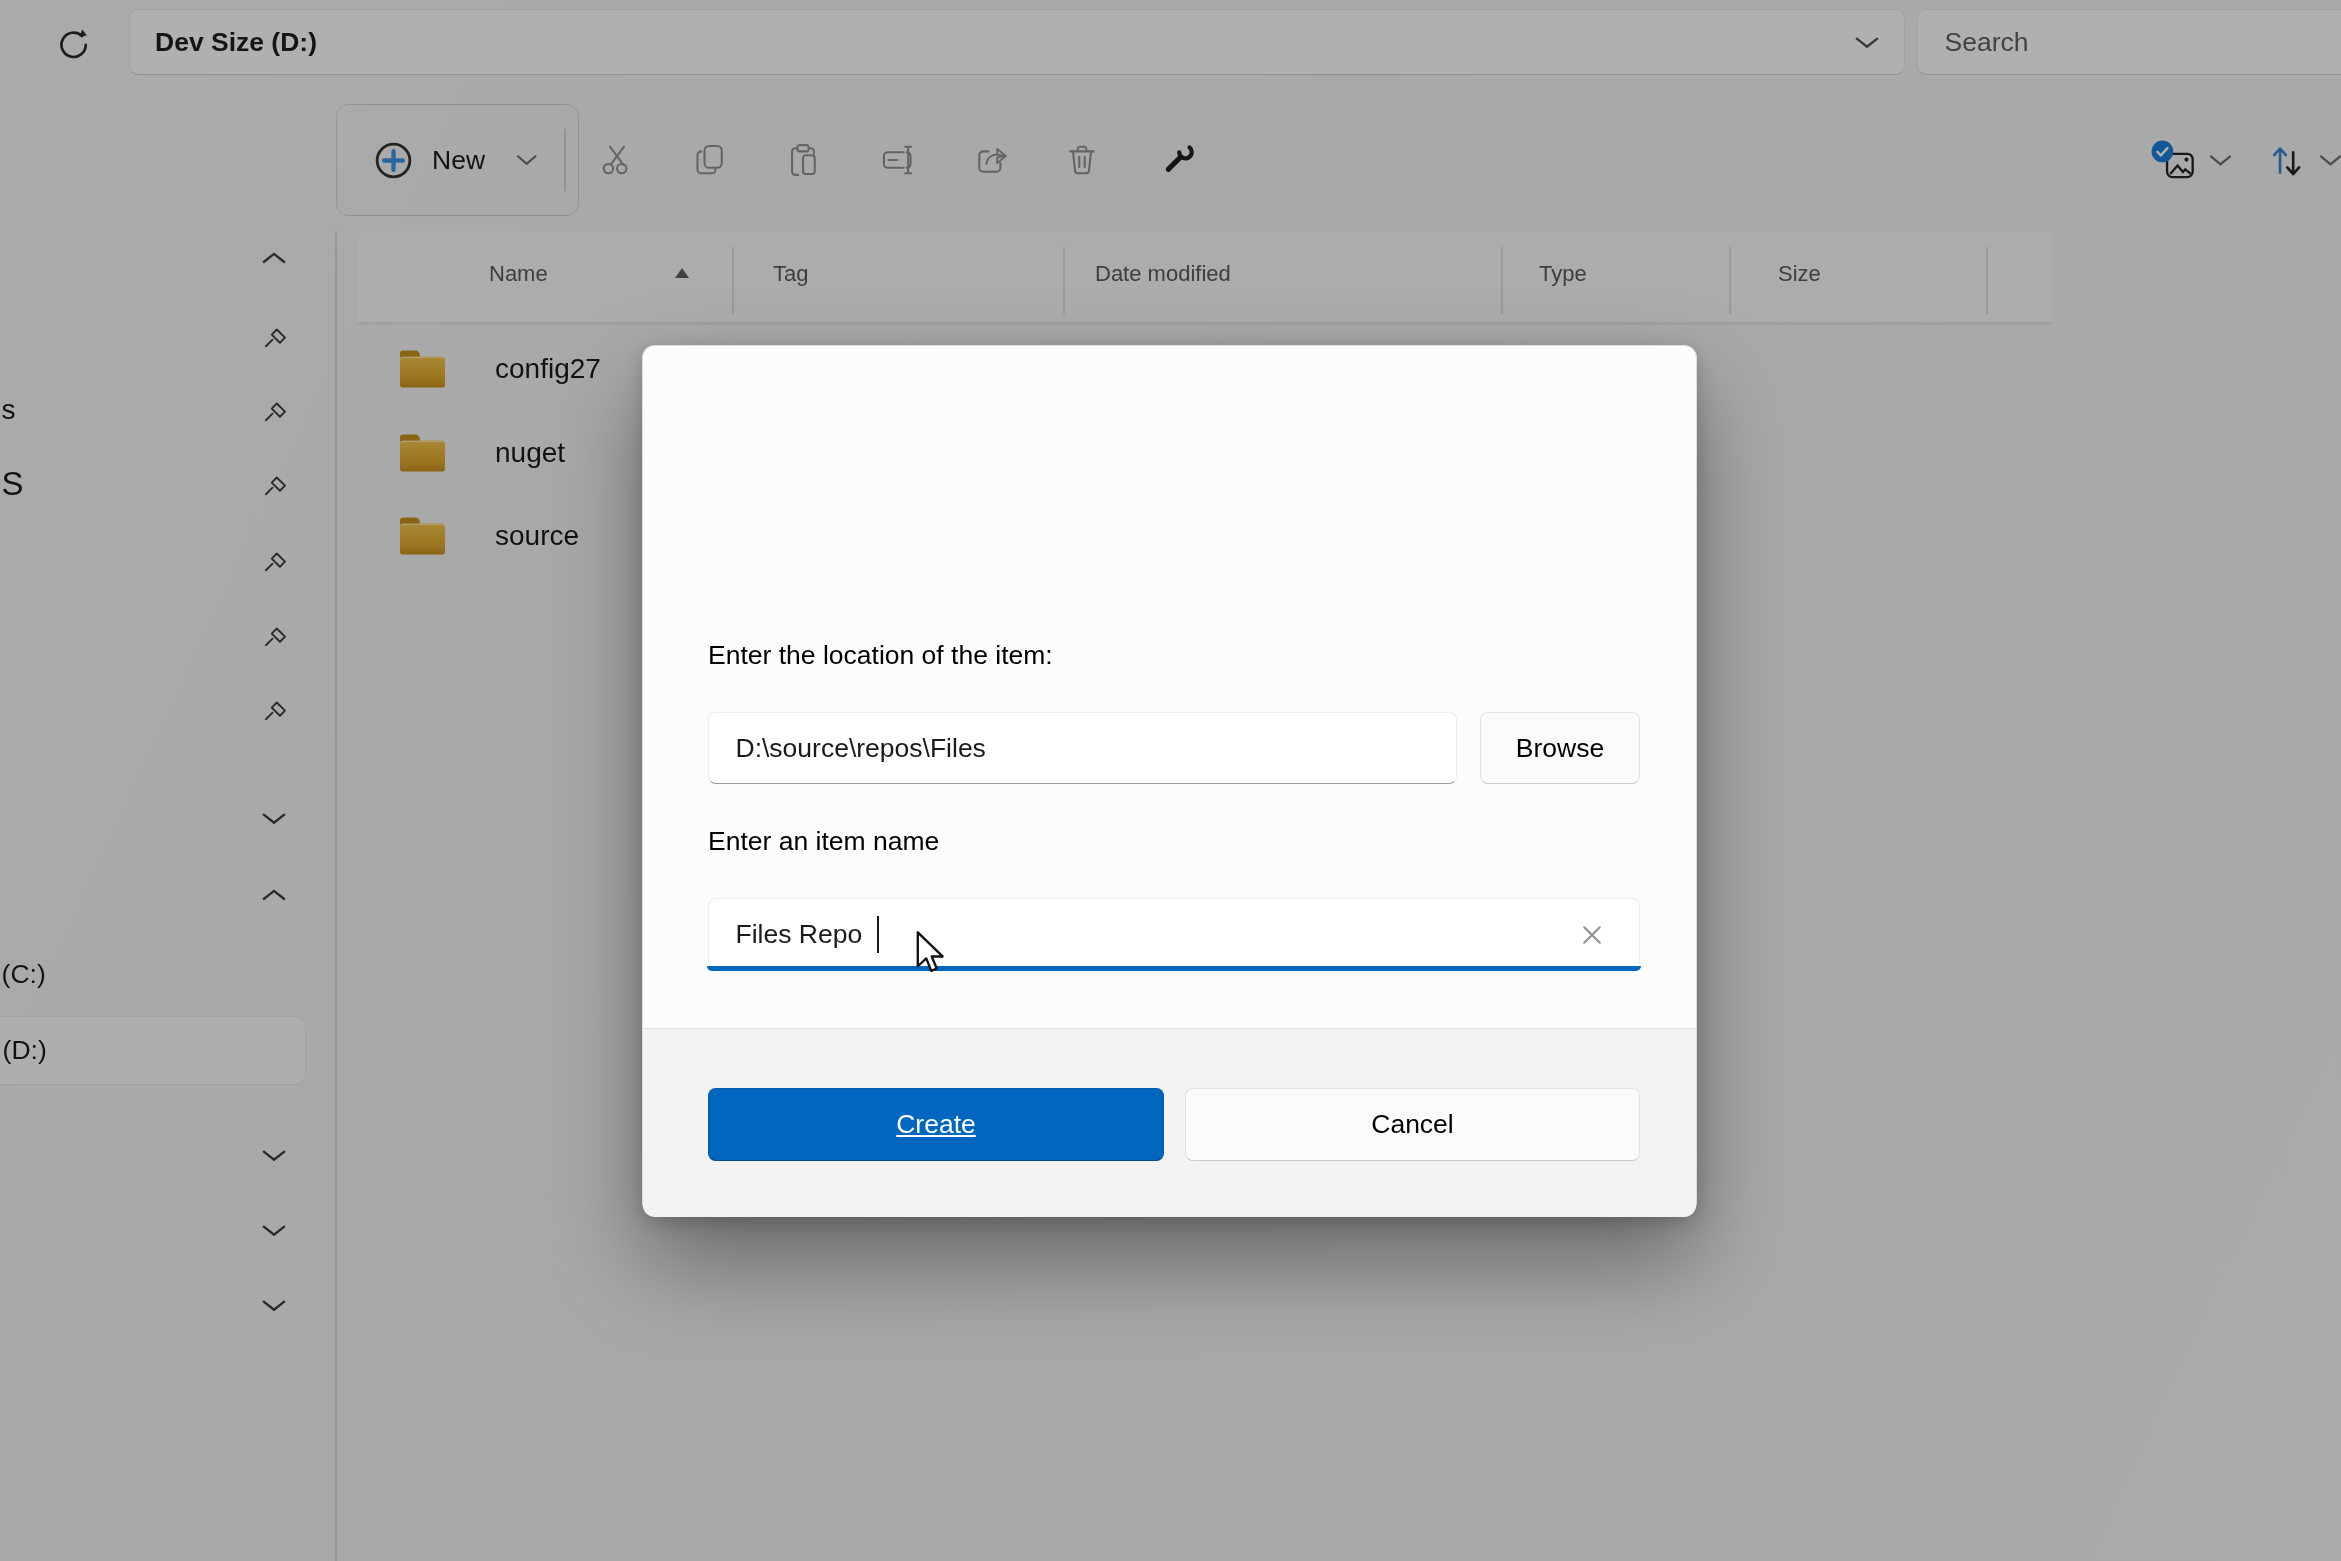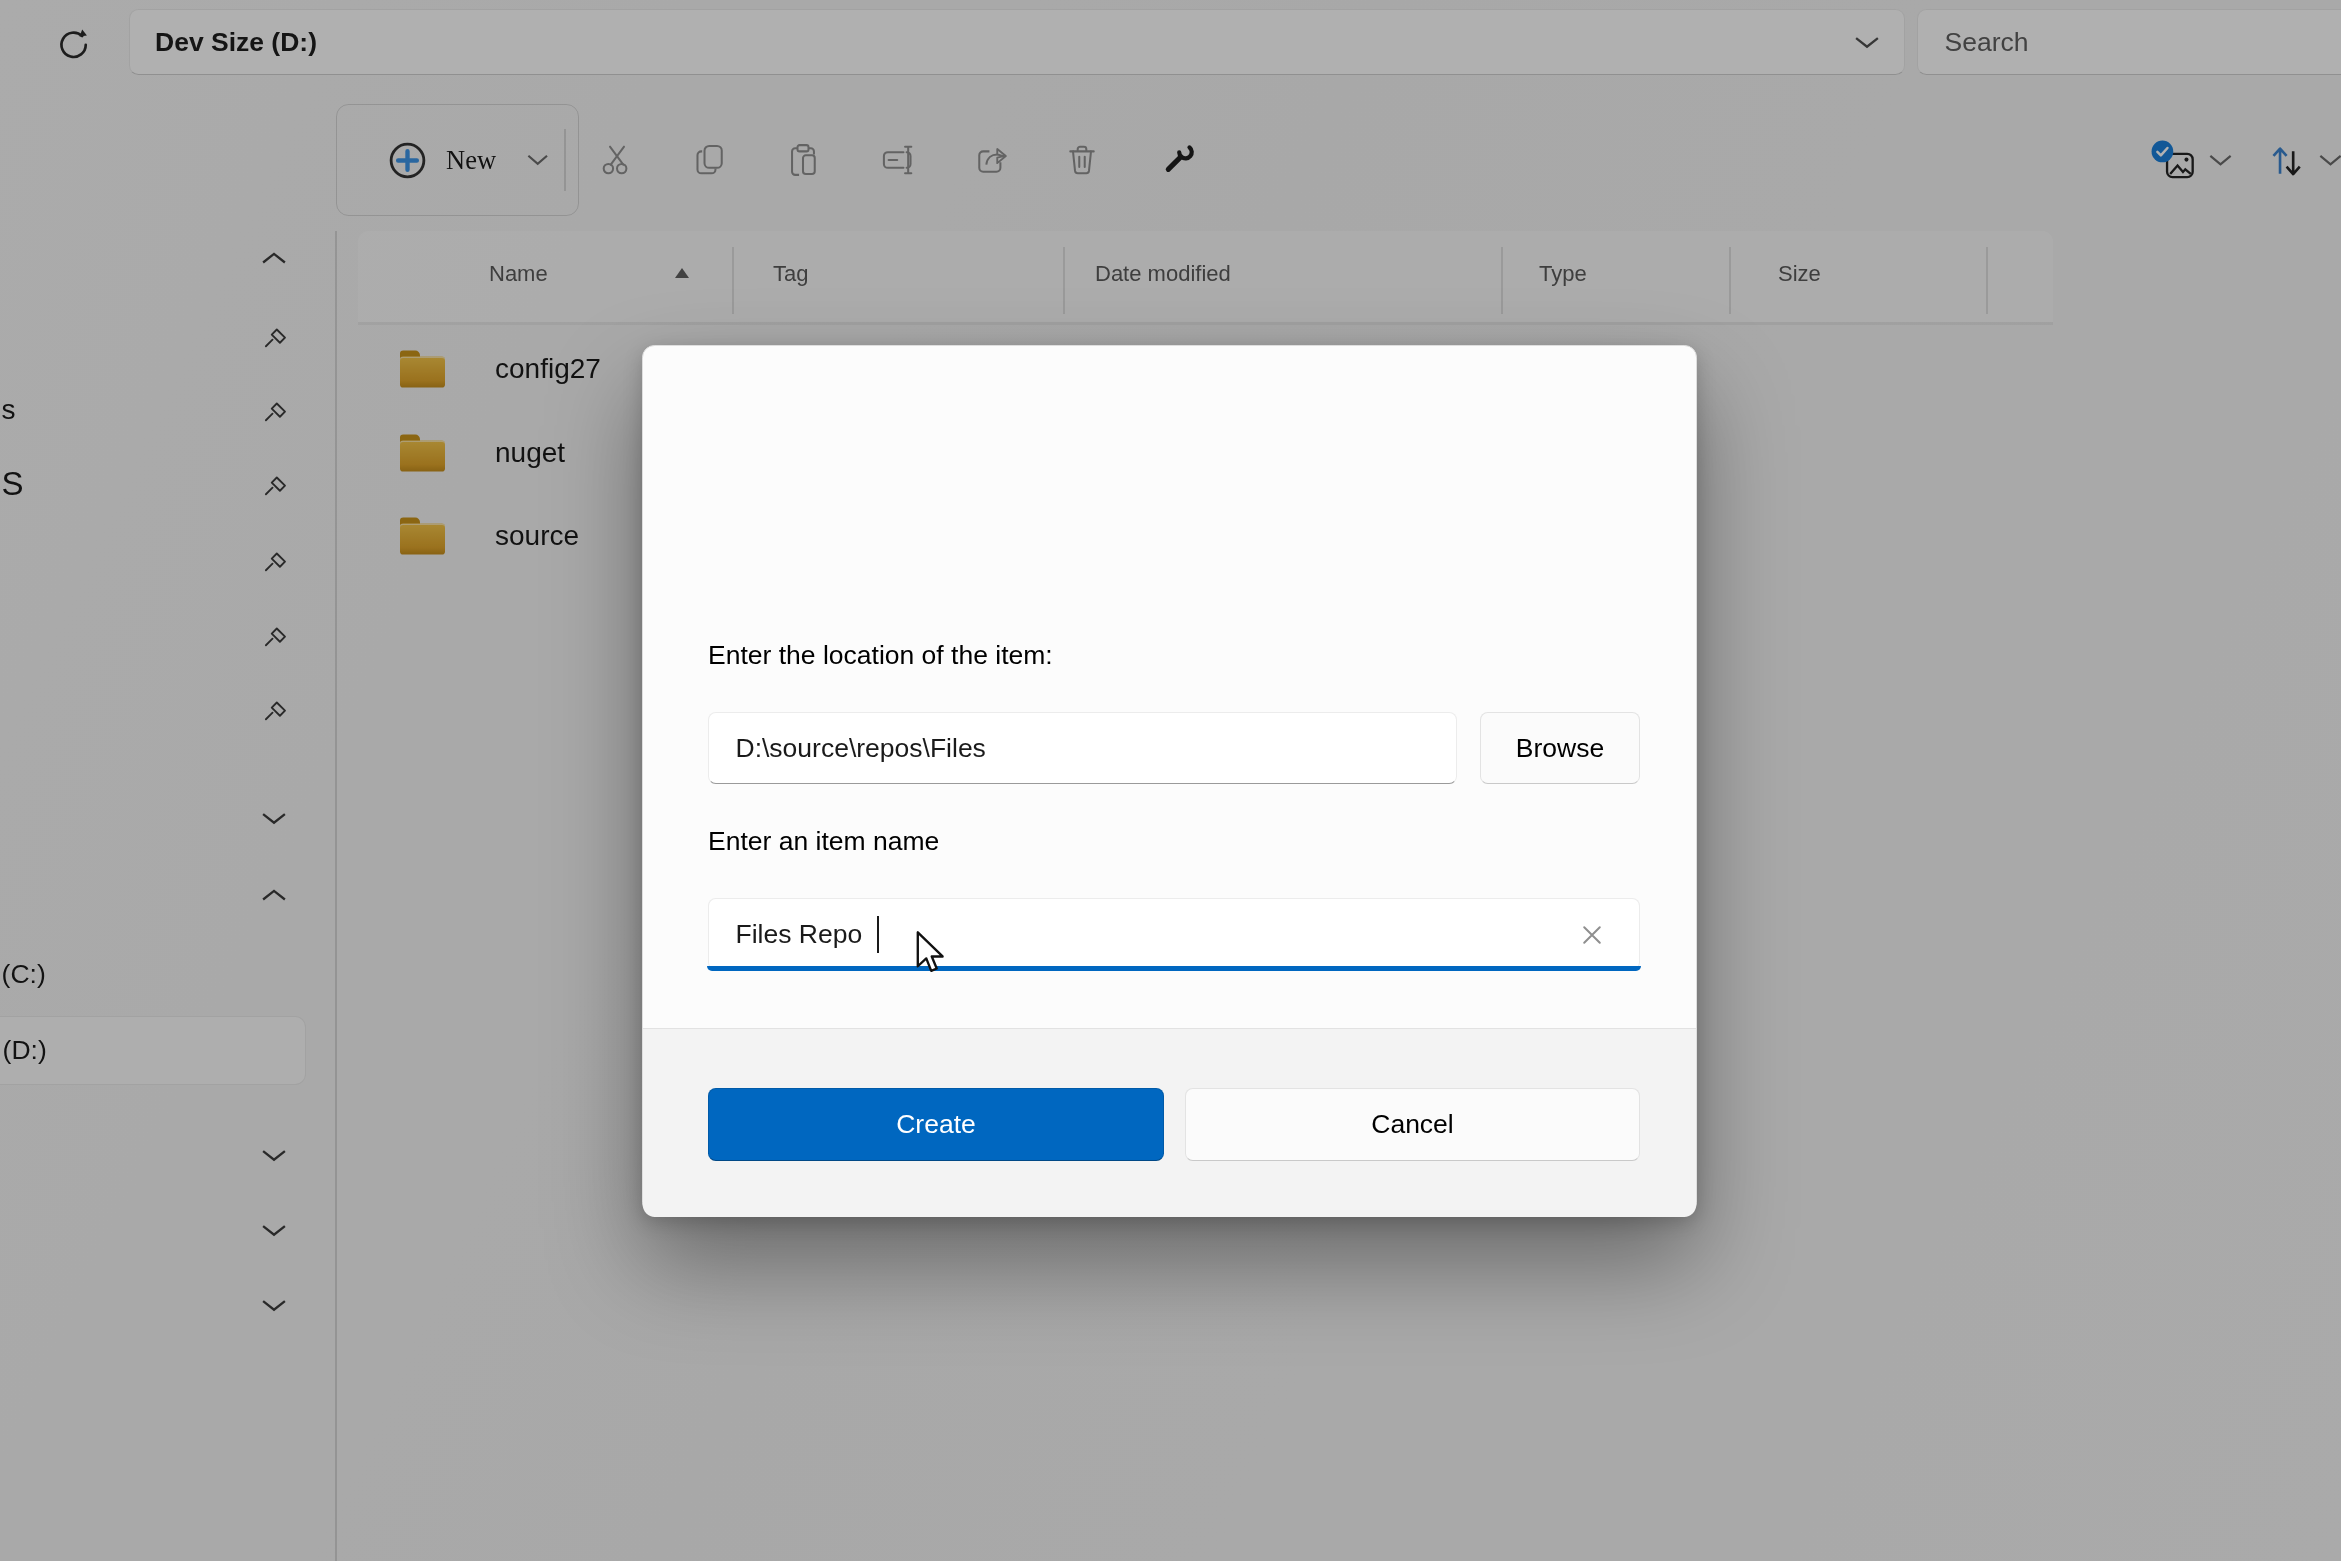--- a/index.html
+++ b/index.html
@@ -30,7 +30,7 @@
   .new-button {
     position:absolute; left:336px; top:104px; width:243px; height:112px;
     border:1.6px solid rgba(0,0,0,0.13); border-radius:12.5px; background:transparent;
-    display:flex; align-items:center; padding-left:51px; gap:19px;font-family:Liberation Serif, serif;
+    display:flex; align-items:center; padding-left:37px; gap:19px;
   }
   .new-label { font-size:26.5px; color:#1b1b1b; }
   .tb-sep { position:absolute; left:564px; top:129px; width:1.6px; height:62px; background:rgba(0,0,0,0.12); }

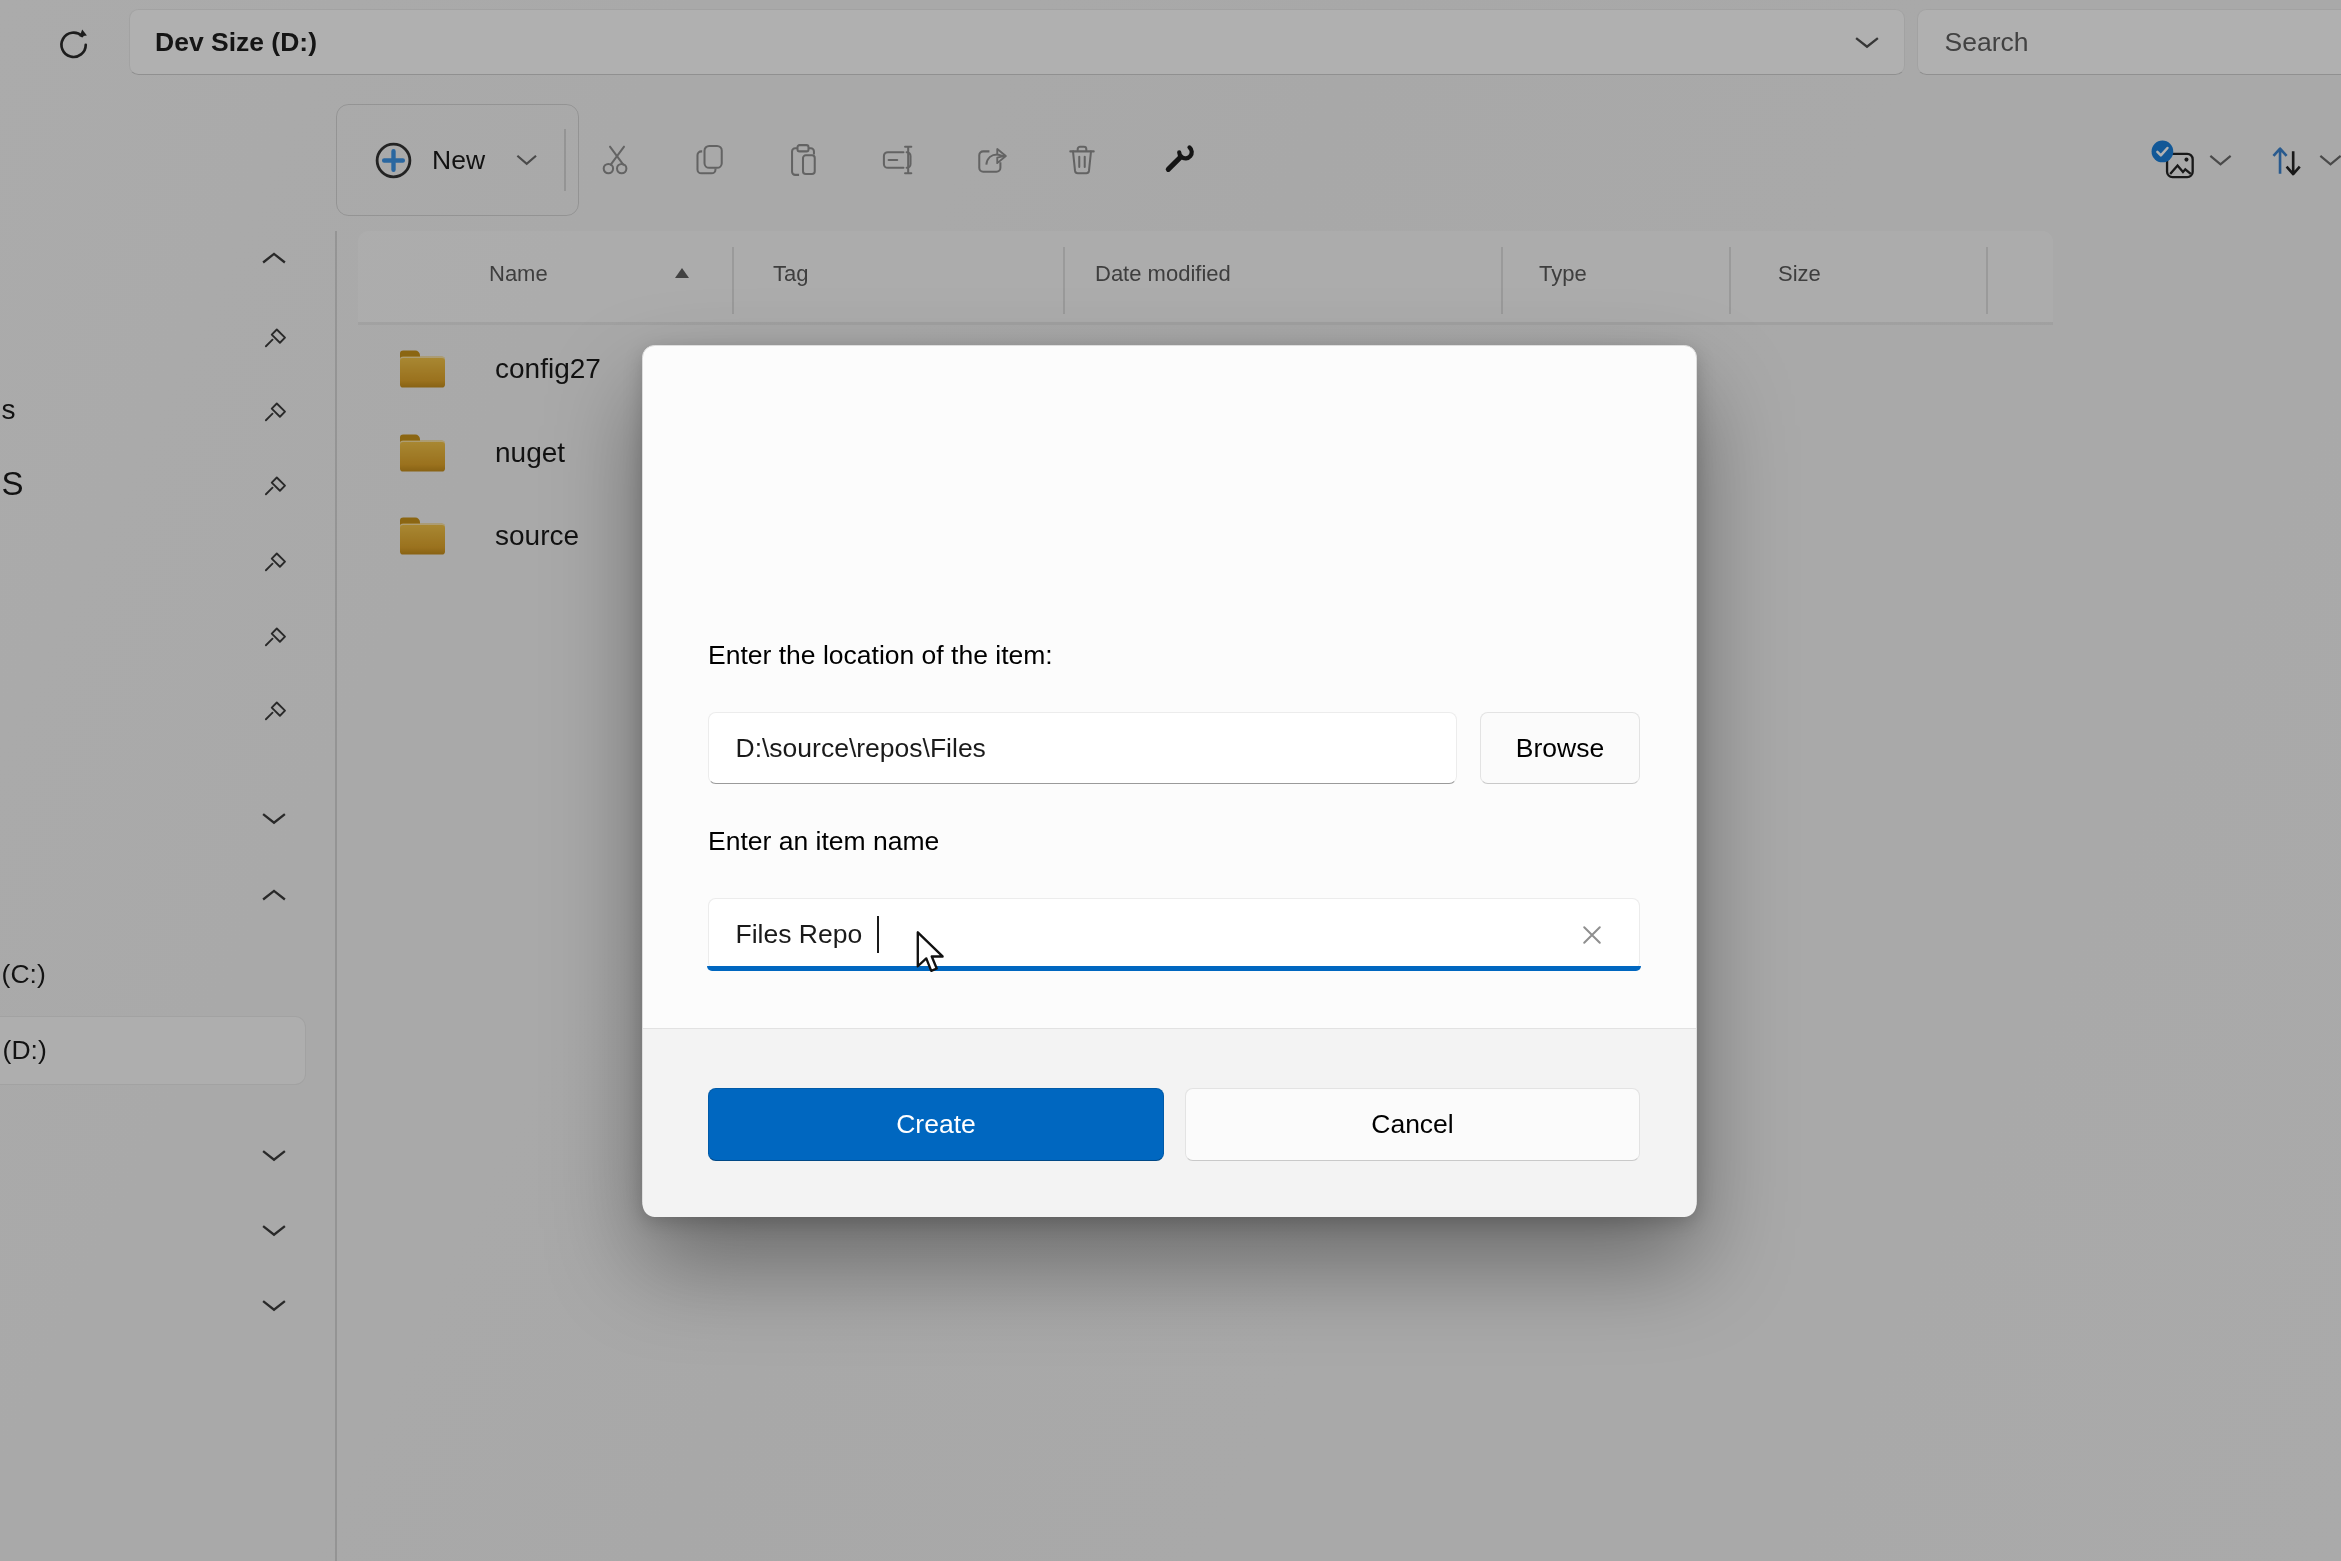--- a/index.html
+++ b/index.html
@@ -91,7 +91,7 @@
     display:flex; align-items:center; justify-content:center; font-family:"Liberation Sans", sans-serif;
   }
   .btn-secondary { background:#fbfbfb; border:1.6px solid #e3e3e3; border-bottom-color:#c9c9c9; color:#000000; }
-  .btn-primary { background:var(--accent,#0067c0); border:1.6px solid rgba(0,0,0,0.12); border-bottom-color:rgba(0,0,0,0.3); color:#ffffff; }
+  .btn-primary { background:var(--accent,#0067c0); border:1.6px solid rgba(0,0,0,0.12); border-bottom-color:rgba(0,0,0,0.3); color:#ffffff;text-decoration:underline; }
   .dlg-footer { position:absolute; left:0; top:682px; width:100%; height:189px;
     background:#f3f3f3; border-top:1.6px solid #e2e2e2; border-radius:0 0 11.7px 11.7px; }
   .cursor { position:absolute; left:915px; top:931px; z-index:70; width:33px; height:47px; }

